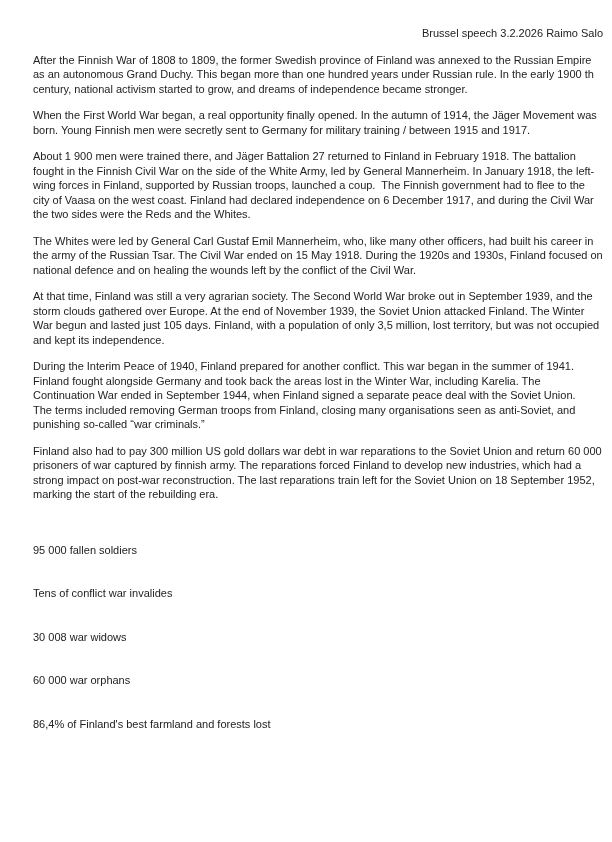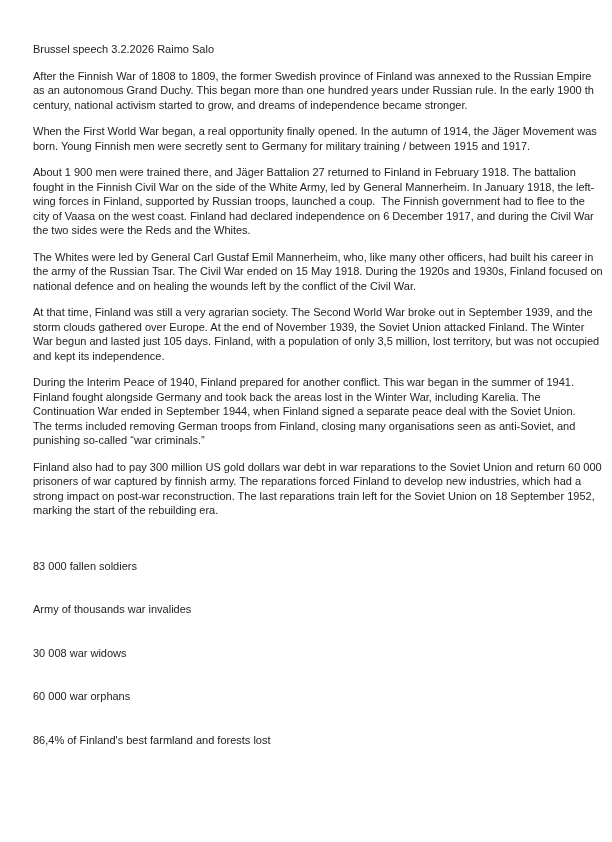--- a/index.html
+++ b/index.html
@@ -29,7 +29,7 @@
     word-wrap: break-word;
   }
   .para { margin: 12px 0 0 0; }
-  .first { margin-top: 16px; }
+  .first { margin-top: 0; text-align: right; }
   .cost-line { white-space: pre-wrap; }
 </style>
 </head>

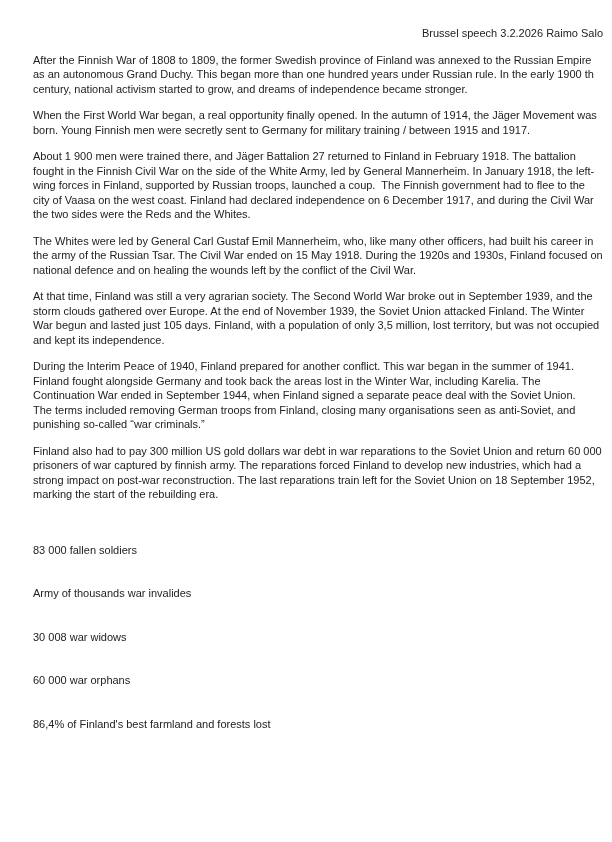--- a/index.html
+++ b/index.html
@@ -58,7 +58,7 @@
 
 
   <div class="para">
-    <div class="cost-line">83 000 fallen soldiers</div>
+    <div class="cost-line">95 000 fallen soldiers</div>
     <div class="cost-line">Army of thousands war invalides</div>
     <div class="cost-line">30 008 war widows</div>
     <div class="cost-line">60 000 war orphans</div>

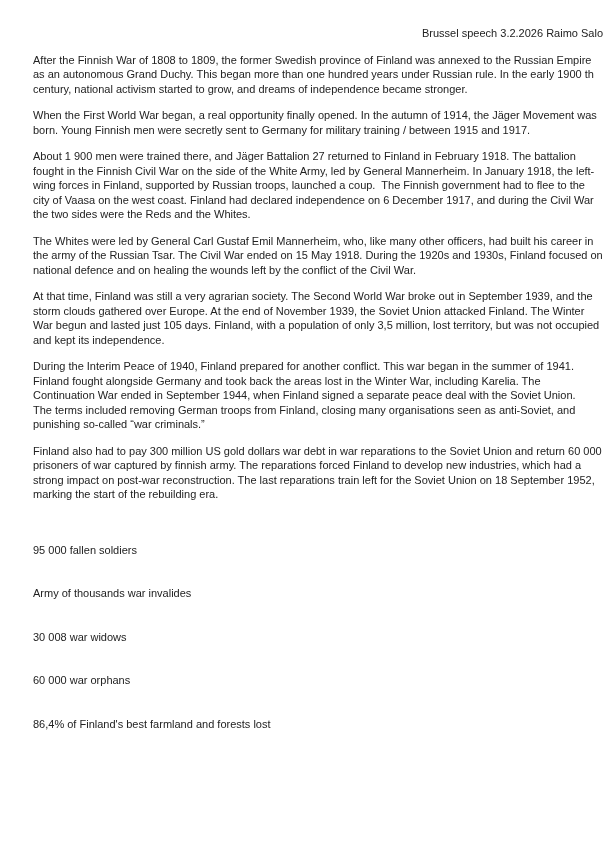--- a/index.html
+++ b/index.html
@@ -59,7 +59,7 @@
 
   <div class="para">
     <div class="cost-line">95 000 fallen soldiers</div>
-    <div class="cost-line">Army of thousands war invalides</div>
+    <div class="cost-line">Tens of conflict war invalides</div>
     <div class="cost-line">30 008 war widows</div>
     <div class="cost-line">60 000 war orphans</div>
     <div class="cost-line">86,4% of Finland's best farmland and forests lost</div>

